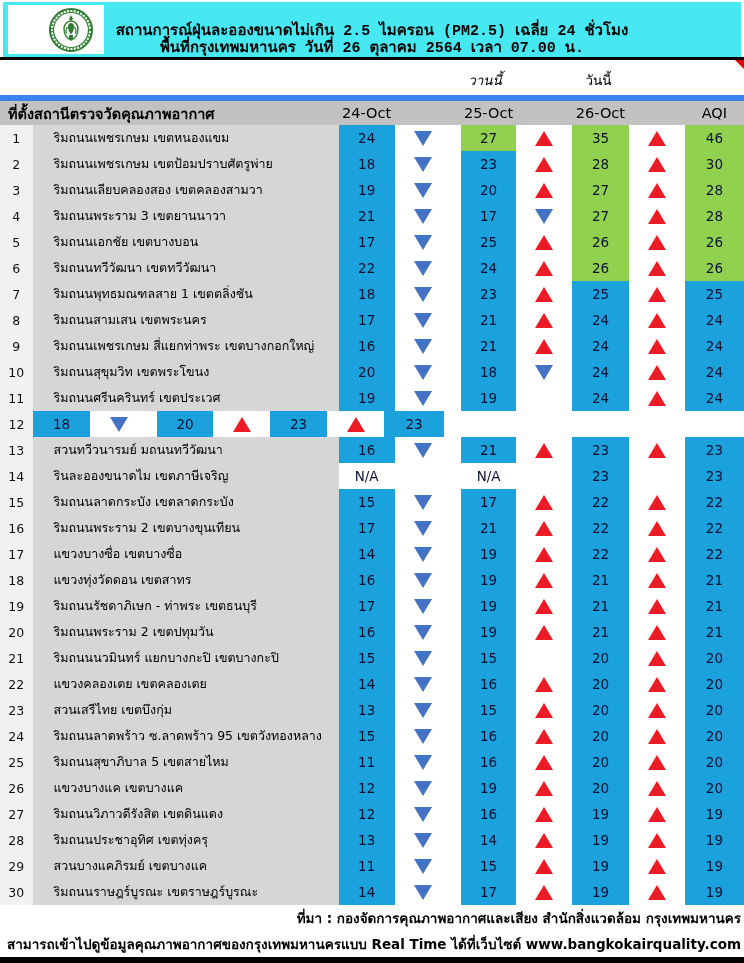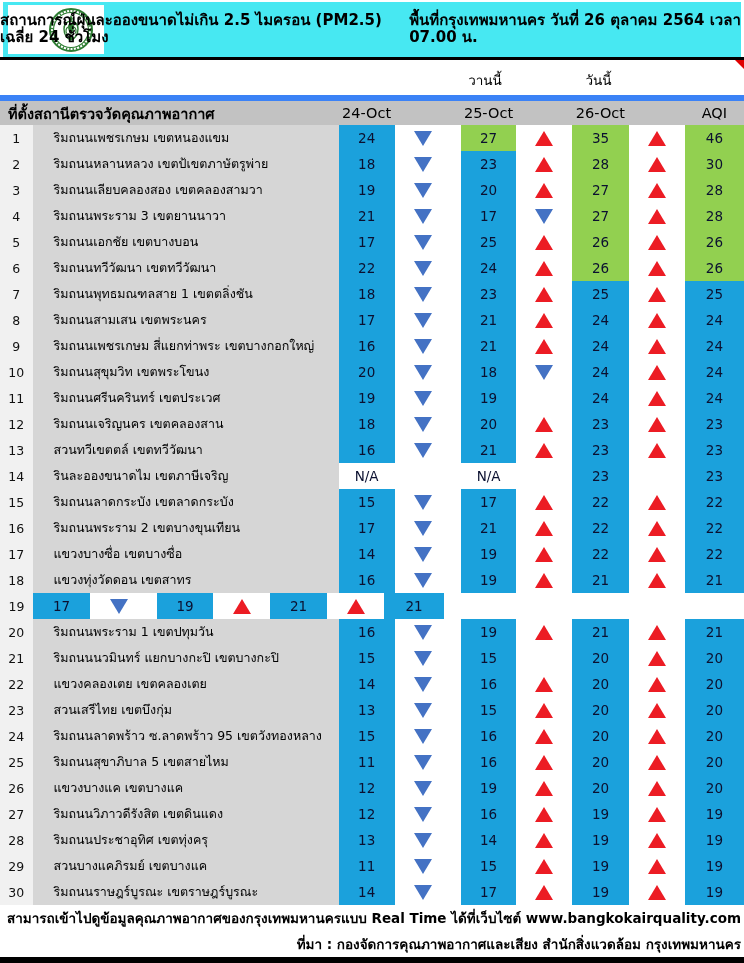--- a/index.html
+++ b/index.html
@@ -12,7 +12,7 @@
   .banner-divider { height:3px; background:#000; }
   .logo-box { position:absolute; left:8px; top:5px; width:96px; height:49px; background:#fff; }
   .seal { position:absolute; left:40px; top:2px; }
-  .titles { position:absolute; left:0; right:0; top:0; bottom:0; display:flex; flex-direction:row; justify-content:flex-end; align-items:center; }
+  .titles { position:absolute; left:0; right:0; top:0; bottom:0; display:flex; flex-direction:column; justify-content:flex-end; align-items:center;font-family:Liberation Mono, monospace; }
   .title-line { font-weight:bold; font-size:15px; color:#000; line-height:1.1; }
 
   

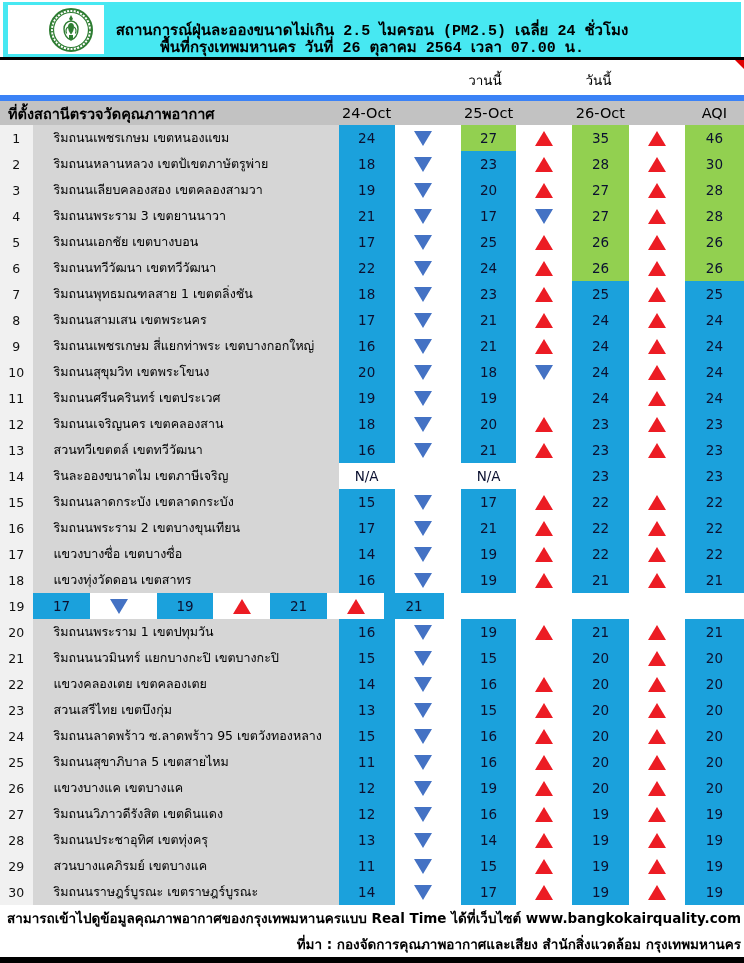--- a/index.html
+++ b/index.html
@@ -18,7 +18,7 @@
   
   .subheader { position:relative; height:35px; background:#fff; }
   .day-label { position:absolute; top:9px; text-align:center; font-size:13.5px; color:#000; }
-  .yesterday { left:457px; width:56px; }
+  .yesterday { left:457px; width:56px;font-style:italic; }
   .today { left:570px; width:57px; }
   .corner-marker { position:absolute; right:0; top:0; width:0; height:0;
     border-top:9px solid #E00000; border-left:9px solid transparent; }

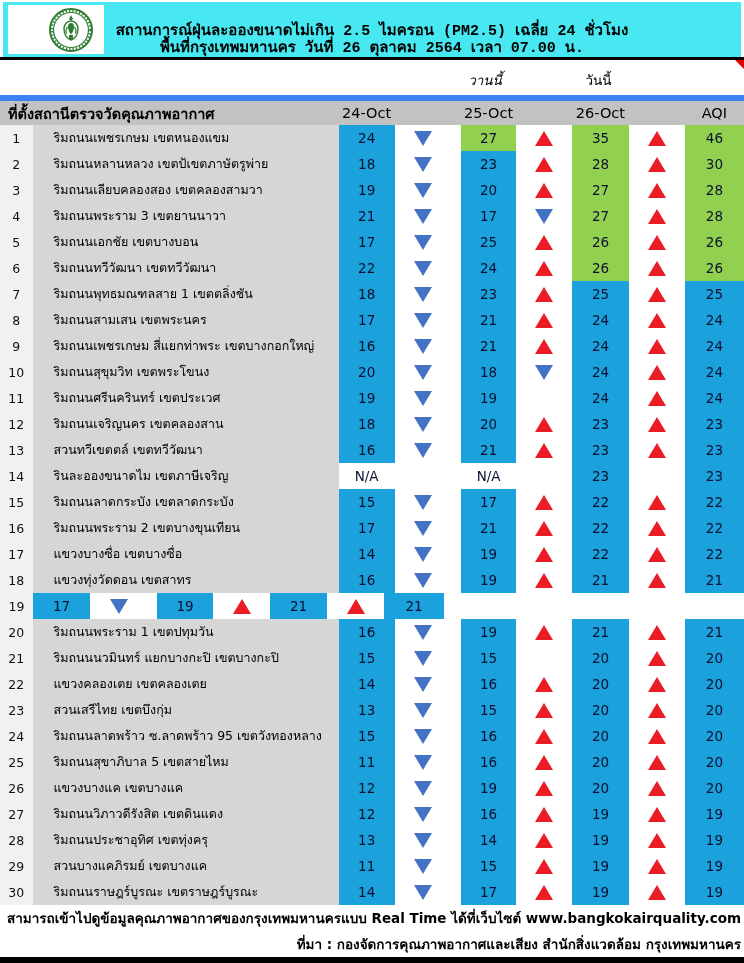--- a/index.html
+++ b/index.html
@@ -112,7 +112,7 @@
 
     <div class="row">
       <div class="cell cell-num">2</div>
-      <div class="cell cell-name">ริมถนนหลานหลวง เขตป้เขตภาษัตรูพ่าย</div>
+      <div class="cell cell-name">ริมถนนเพชรเกษม เขตป้อมปราบศัตรูพ่าย</div>
       <div class="cell cell-val w57 bg-blue">18</div>
       <div class="cell cell-trend w57">
           <div class="tri tri-down"></div>

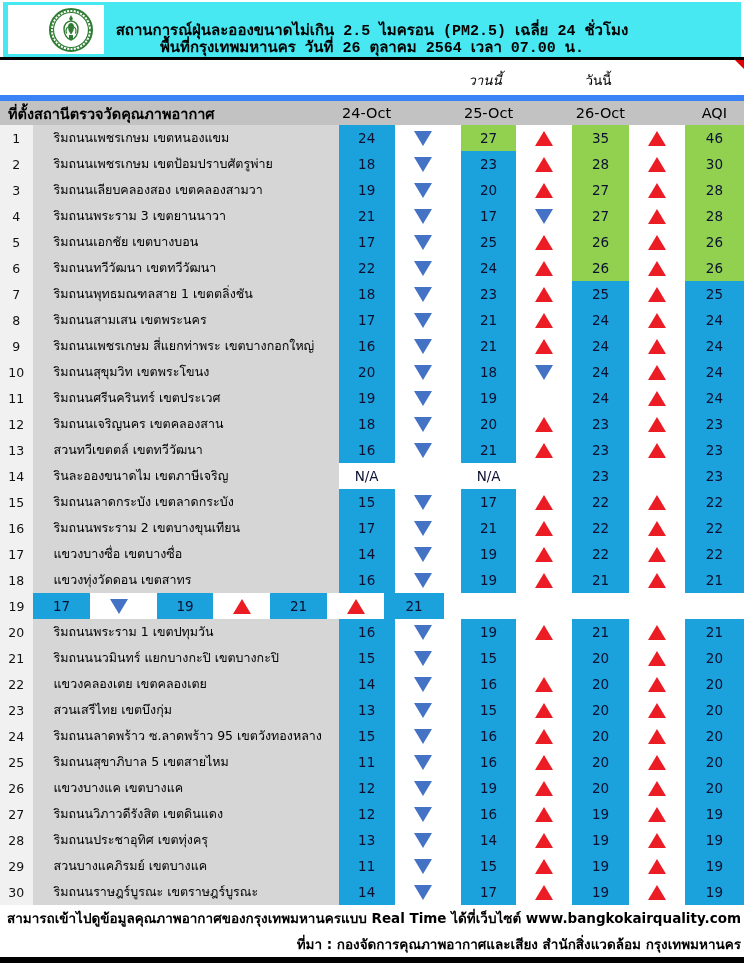--- a/index.html
+++ b/index.html
@@ -290,7 +290,6 @@
 
     <div class="row">
       <div class="cell cell-num">12</div>
-      <div class="cell cell-name">ริมถนนเจริญนคร เขตคลองสาน</div>
       <div class="cell cell-val w57 bg-blue">18</div>
       <div class="cell cell-trend w57">
           <div class="tri tri-down"></div>

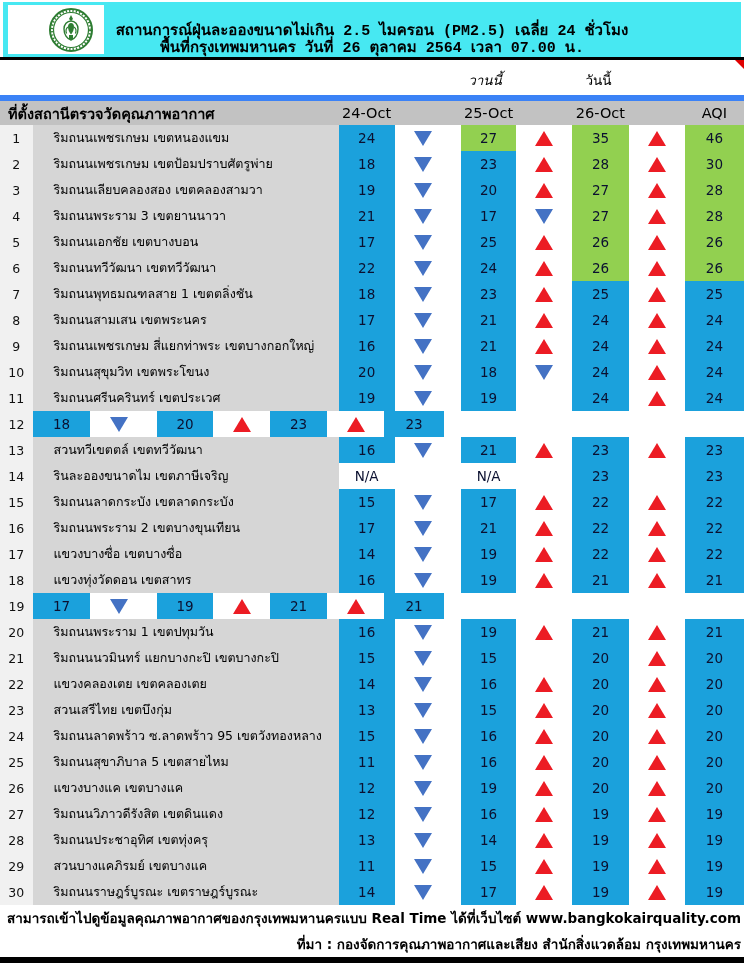--- a/index.html
+++ b/index.html
@@ -307,7 +307,7 @@
 
     <div class="row">
       <div class="cell cell-num">13</div>
-      <div class="cell cell-name">สวนทวีเขตตล์ เขตทวีวัฒนา</div>
+      <div class="cell cell-name">สวนทวีวนารมย์ มถนนทวีวัฒนา</div>
       <div class="cell cell-val w57 bg-blue">16</div>
       <div class="cell cell-trend w57">
           <div class="tri tri-down"></div>

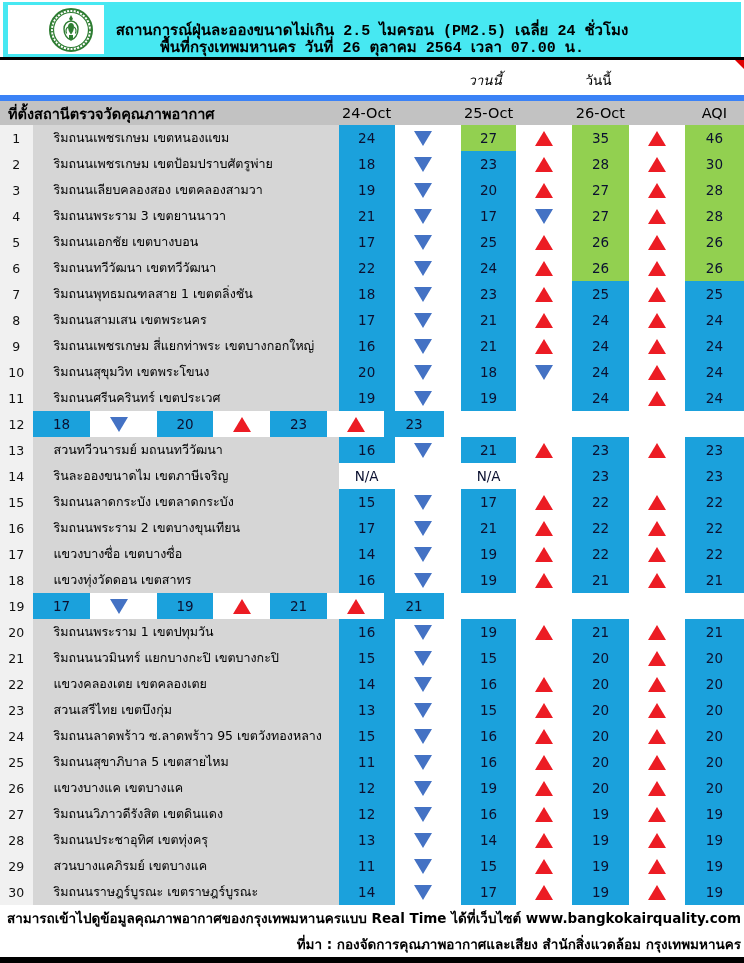--- a/index.html
+++ b/index.html
@@ -409,6 +409,7 @@
 
     <div class="row">
       <div class="cell cell-num">19</div>
+      <div class="cell cell-name">ริมถนนรัชดาภิเษก - ท่าพระ เขตธนบุรี</div>
       <div class="cell cell-val w57 bg-blue">17</div>
       <div class="cell cell-trend w57">
           <div class="tri tri-down"></div>

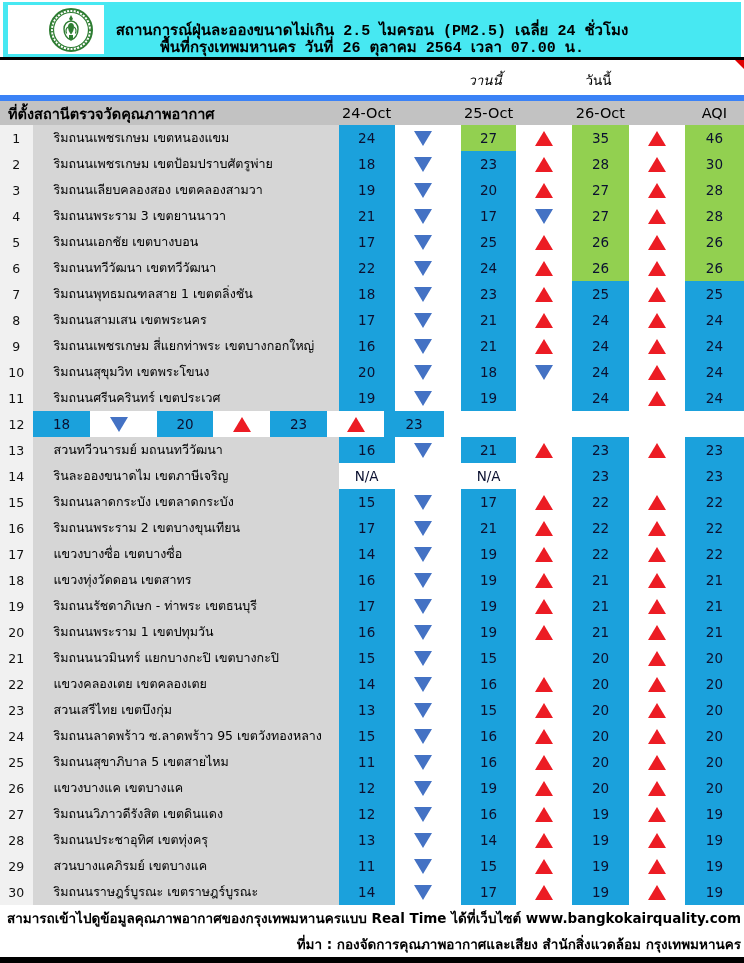--- a/index.html
+++ b/index.html
@@ -427,7 +427,7 @@
 
     <div class="row">
       <div class="cell cell-num">20</div>
-      <div class="cell cell-name">ริมถนนพระราม 1 เขตปทุมวัน</div>
+      <div class="cell cell-name">ริมถนนพระราม 2 เขตปทุมวัน</div>
       <div class="cell cell-val w57 bg-blue">16</div>
       <div class="cell cell-trend w57">
           <div class="tri tri-down"></div>

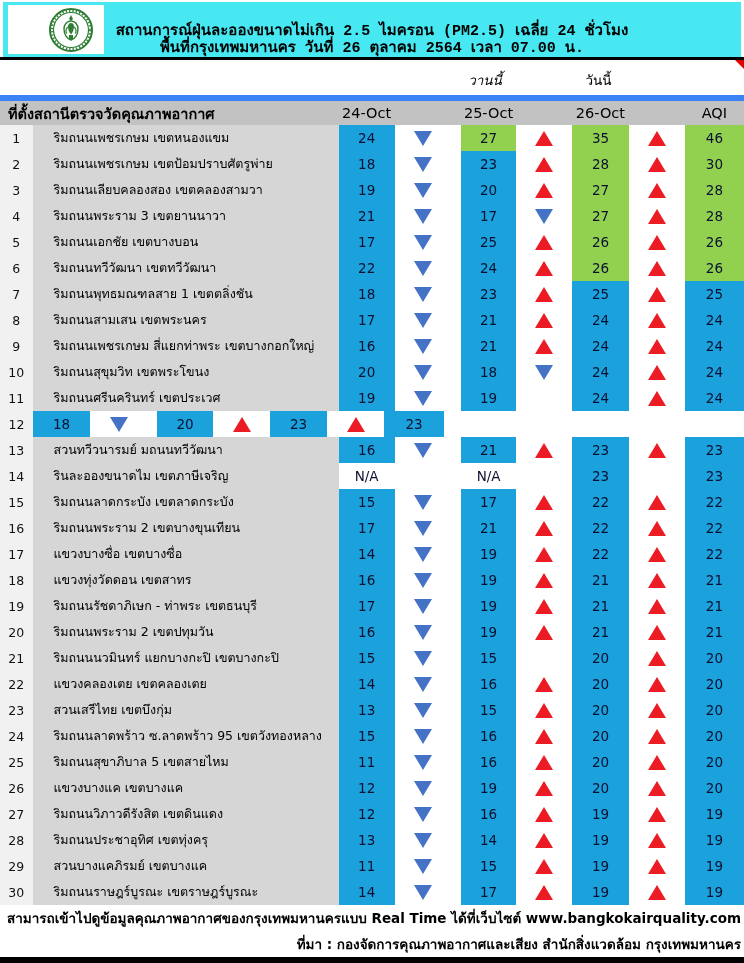--- a/index.html
+++ b/index.html
@@ -622,8 +622,8 @@
     </div>
   </div>
 
+  <div class="footer-line">ที่มา : กองจัดการคุณภาพอากาศและเสียง สำนักสิ่งแวดล้อม กรุงเทพมหานคร</div>
   <div class="footer-line">สามารถเข้าไปดูข้อมูลคุณภาพอากาศของกรุงเทพมหานครแบบ Real Time ได้ที่เว็บไซต์ www.bangkokairquality.com</div>
-  <div class="footer-line">ที่มา : กองจัดการคุณภาพอากาศและเสียง สำนักสิ่งแวดล้อม กรุงเทพมหานคร</div>
   <div class="bottom-bar"></div>
 
 </div>

